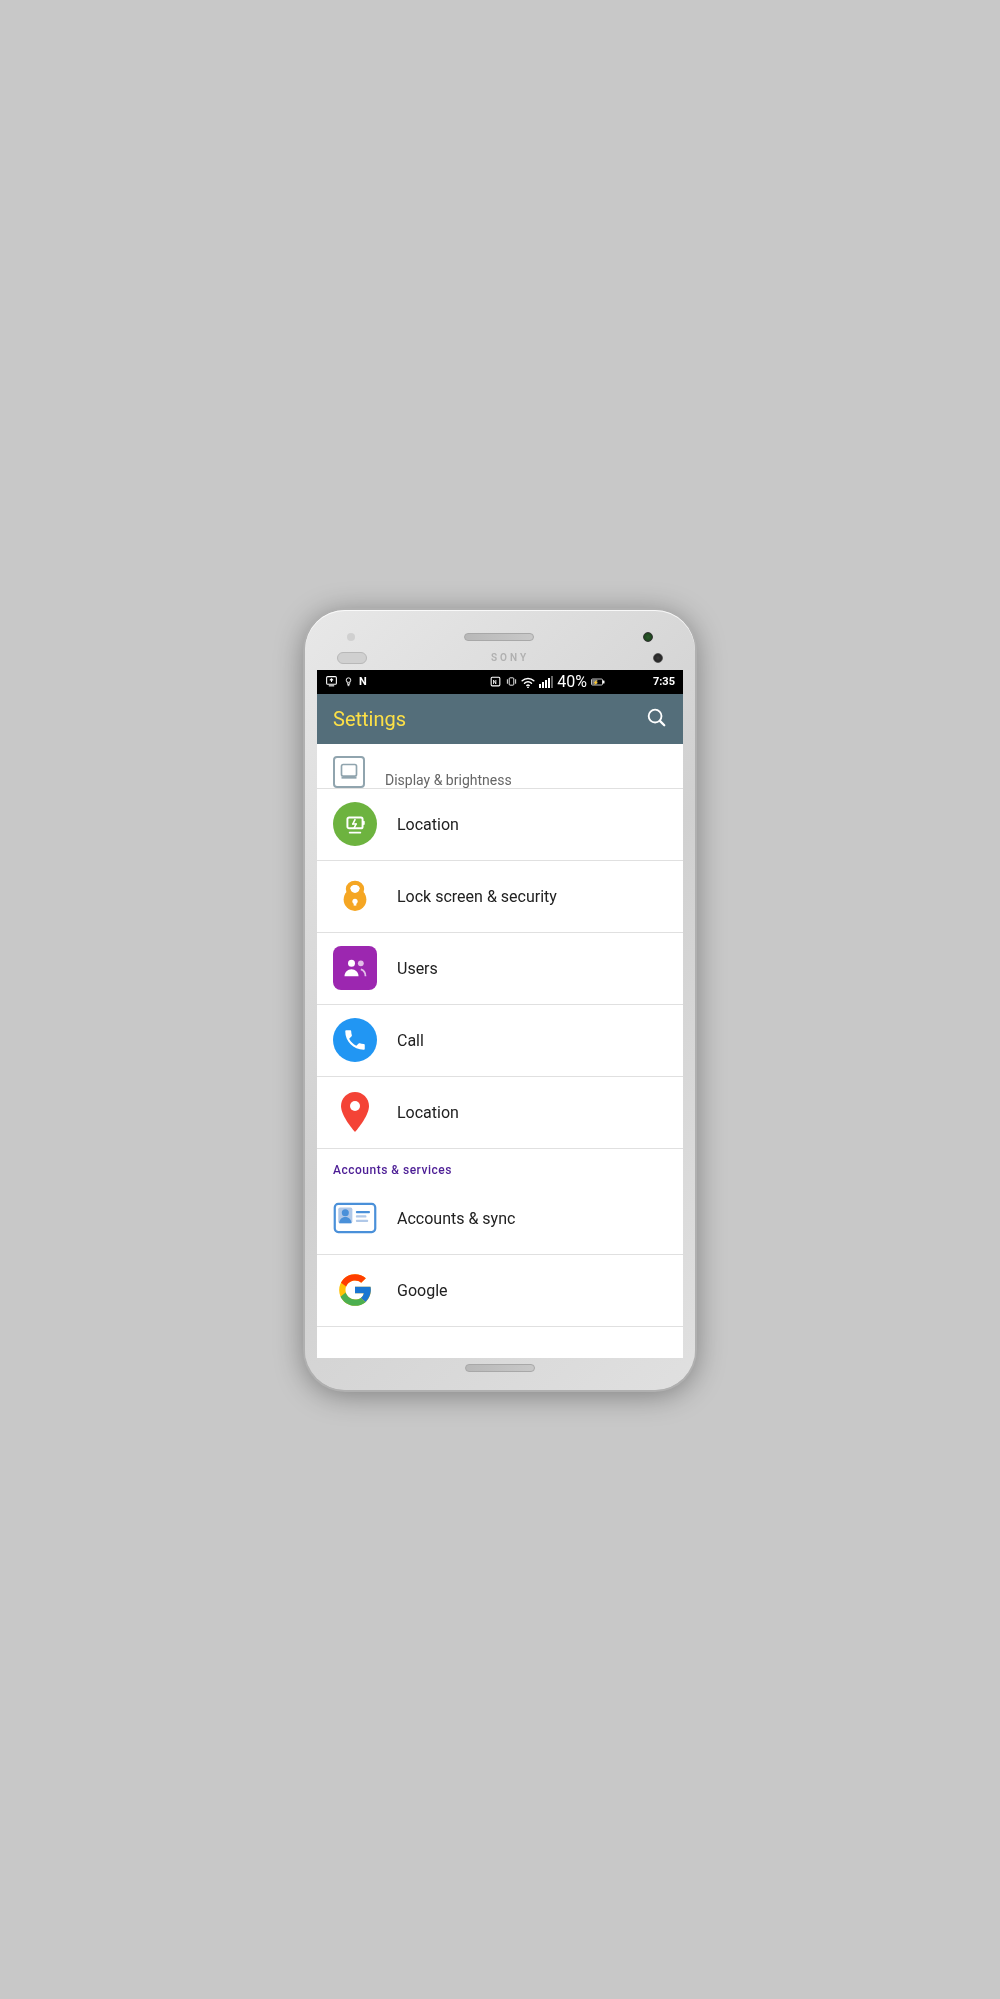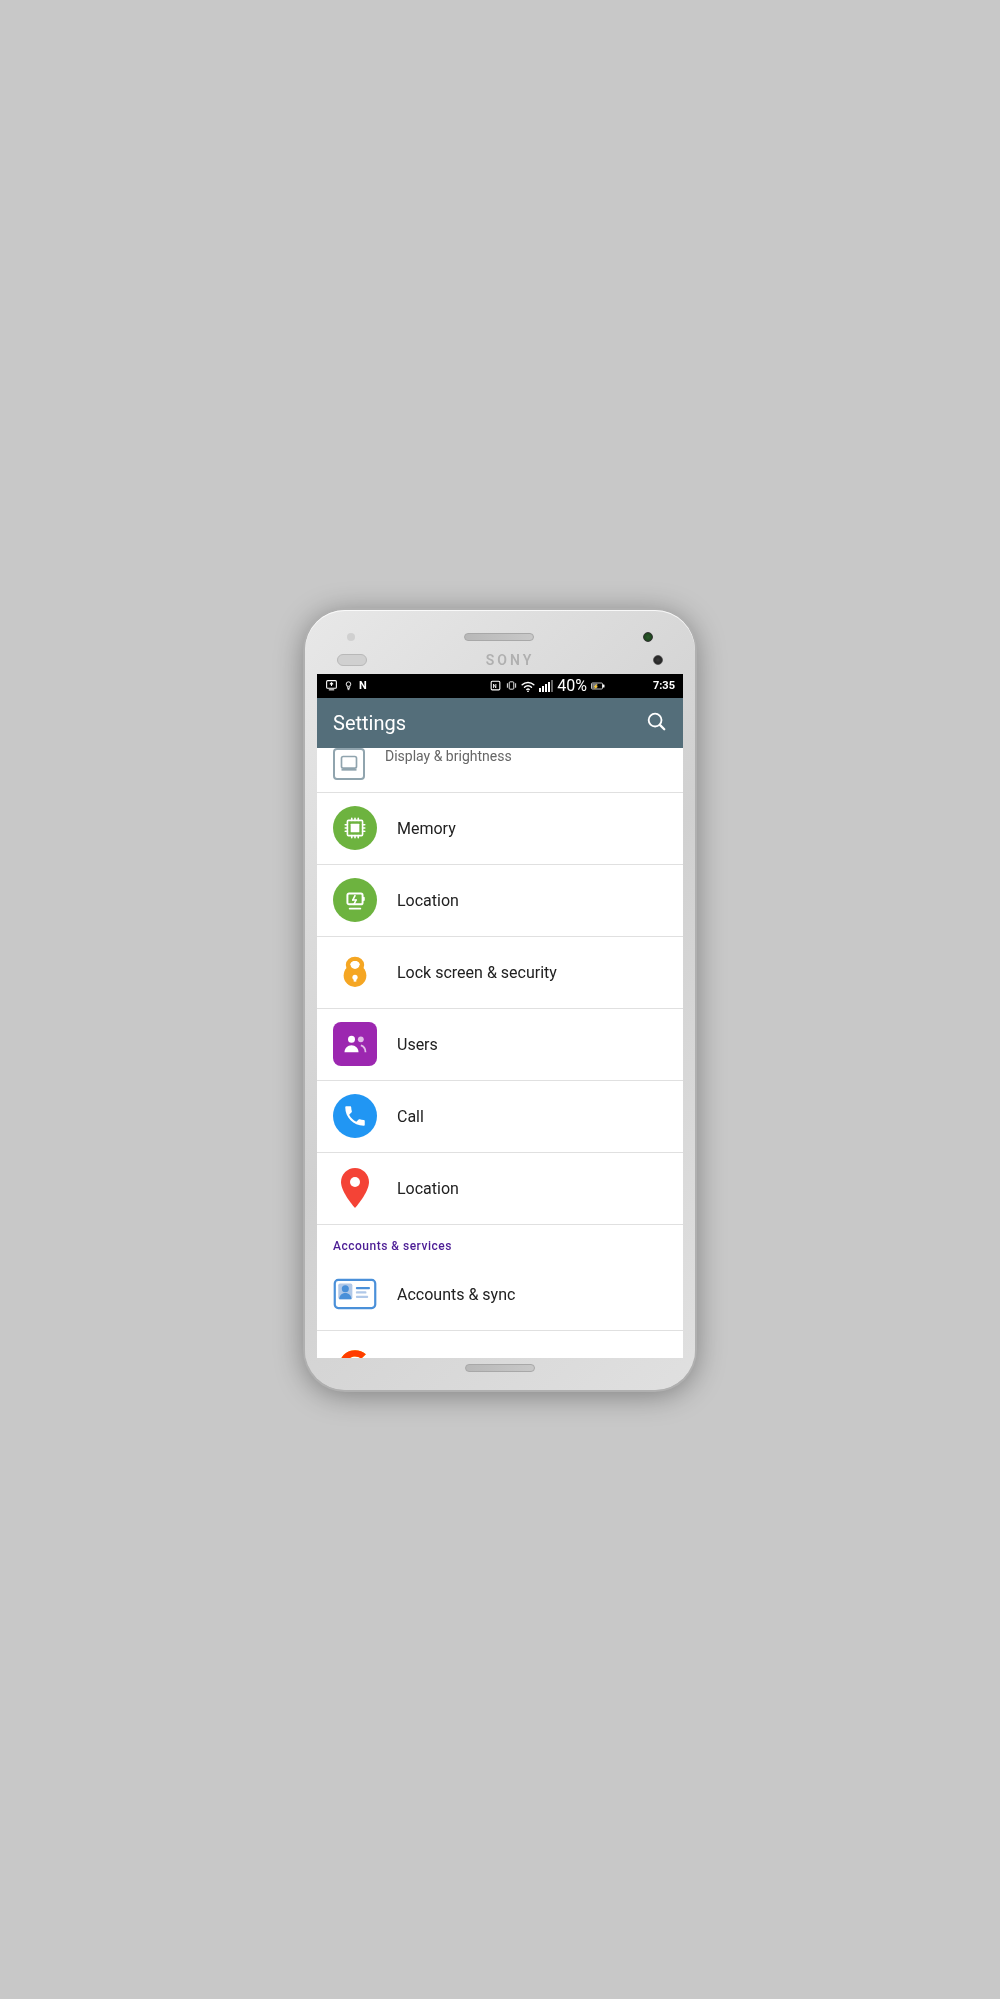--- a/index.html
+++ b/index.html
@@ -80,7 +80,7 @@
     }
 
     .sony-text {
-      font-size: 14px;
+      font-size: 10px;
       font-weight: 600;
       color: #b0b0b0;
       letter-spacing: 3px;

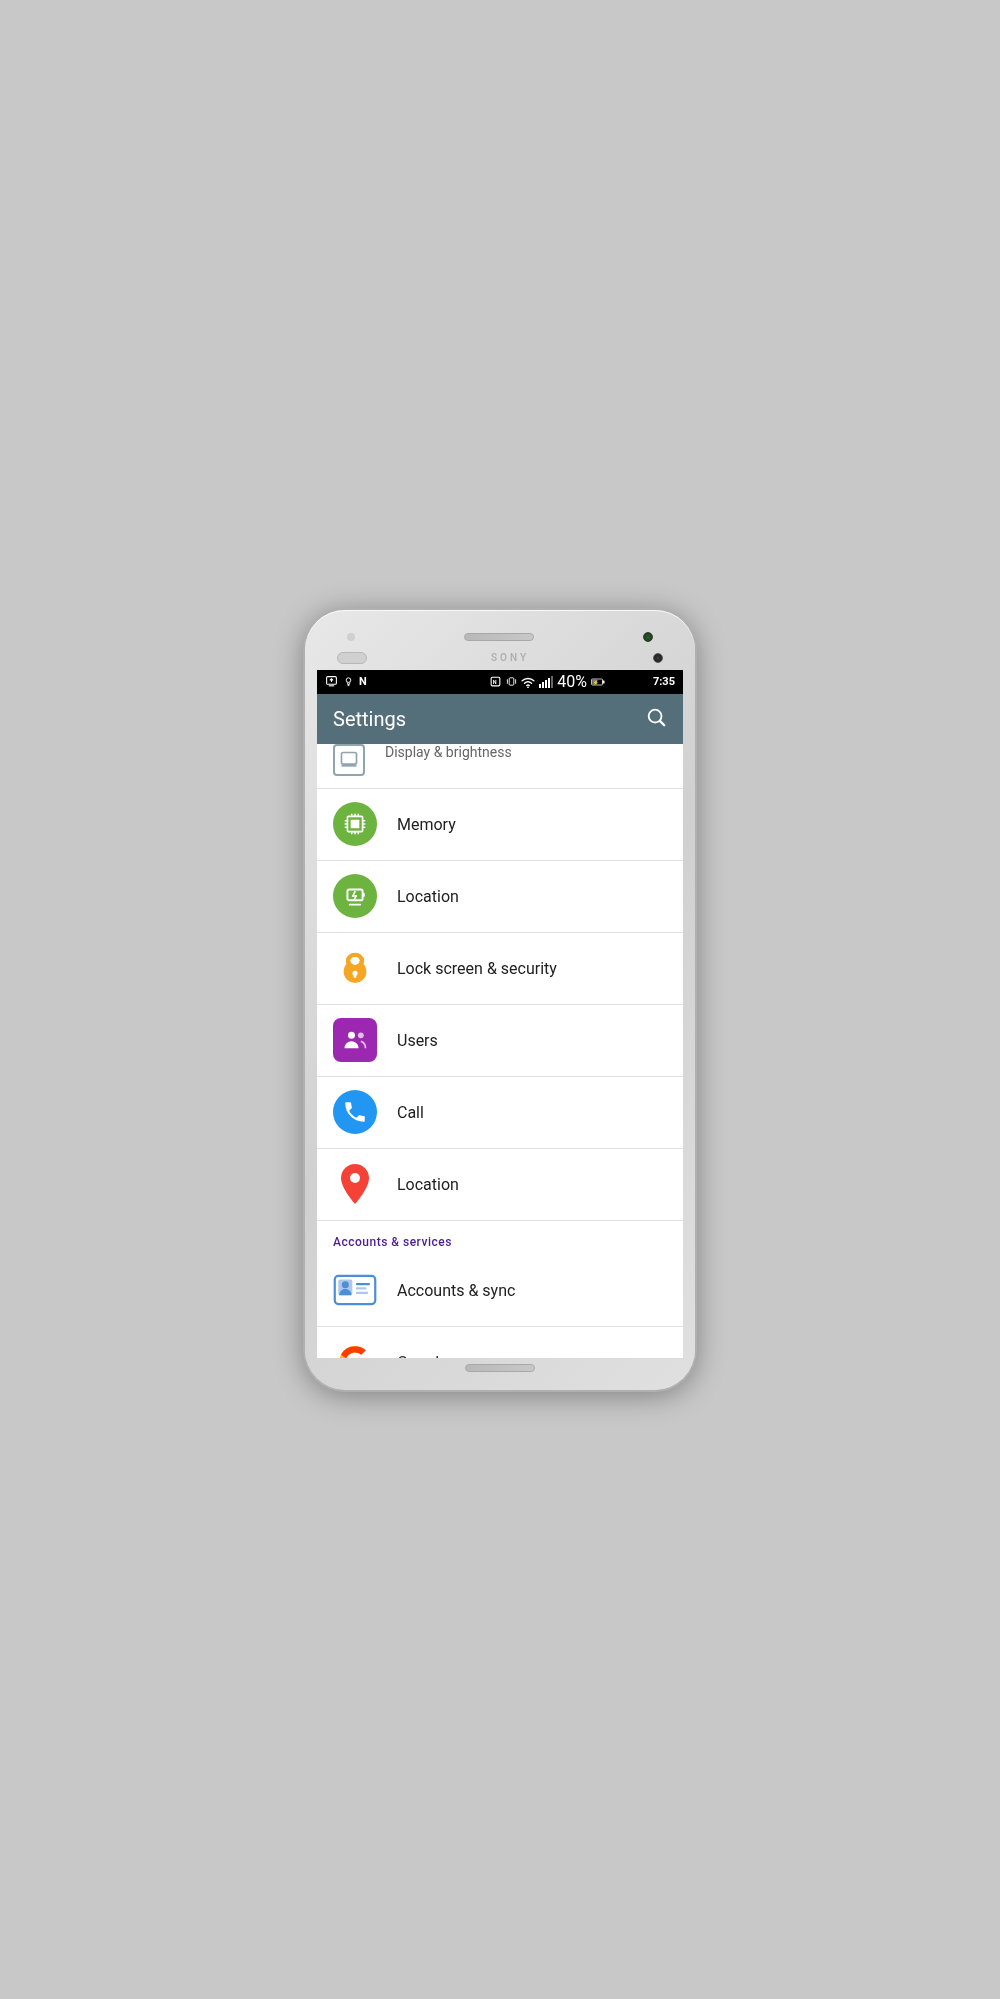--- a/index.html
+++ b/index.html
@@ -151,7 +151,7 @@
     }
 
     .app-bar-title {
-      color: #ffffff;
+      color: #fde047;
       font-size: 20px;
       font-weight: 400;
     }

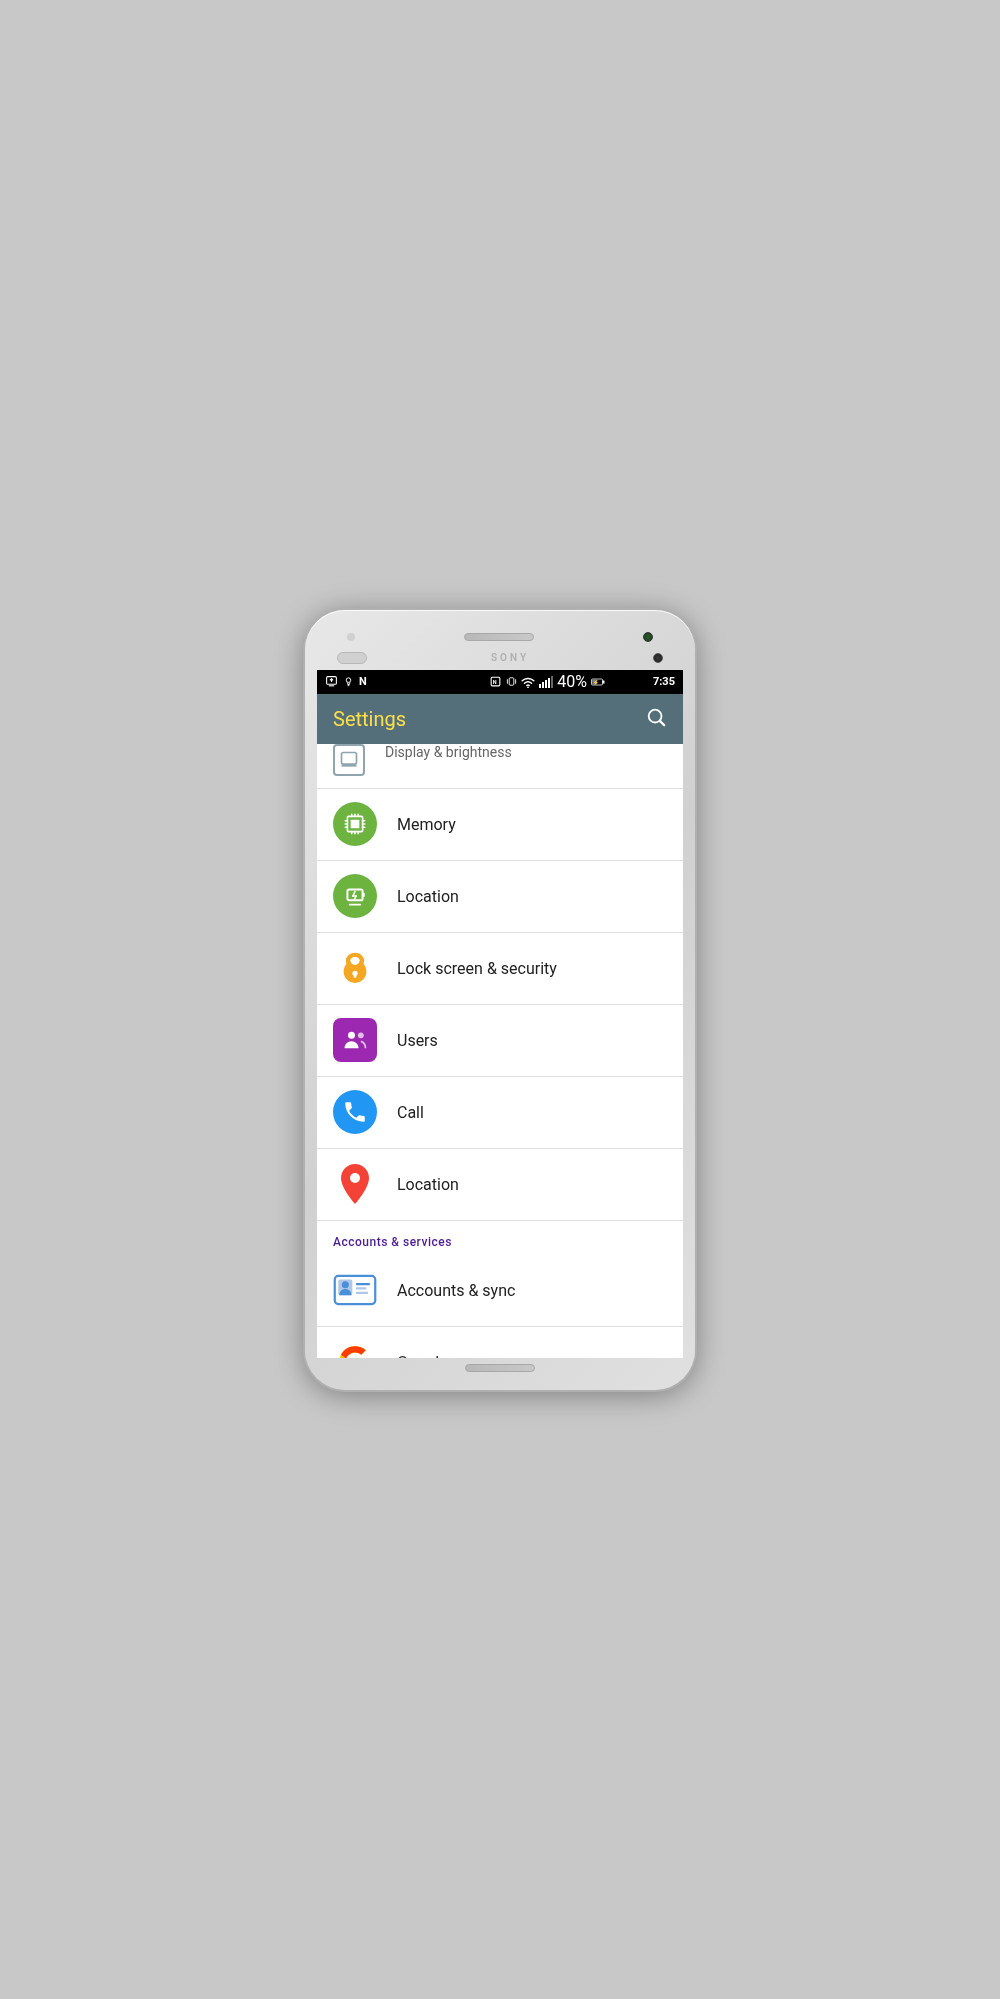--- a/index.html
+++ b/index.html
@@ -209,7 +209,7 @@
     
     .partial-item {
       display: flex;
-      align-items: flex-start;
+      align-items: flex-end;
       padding: 0 16px;
       height: 45px;
       border-bottom: 1px solid #e0e0e0;

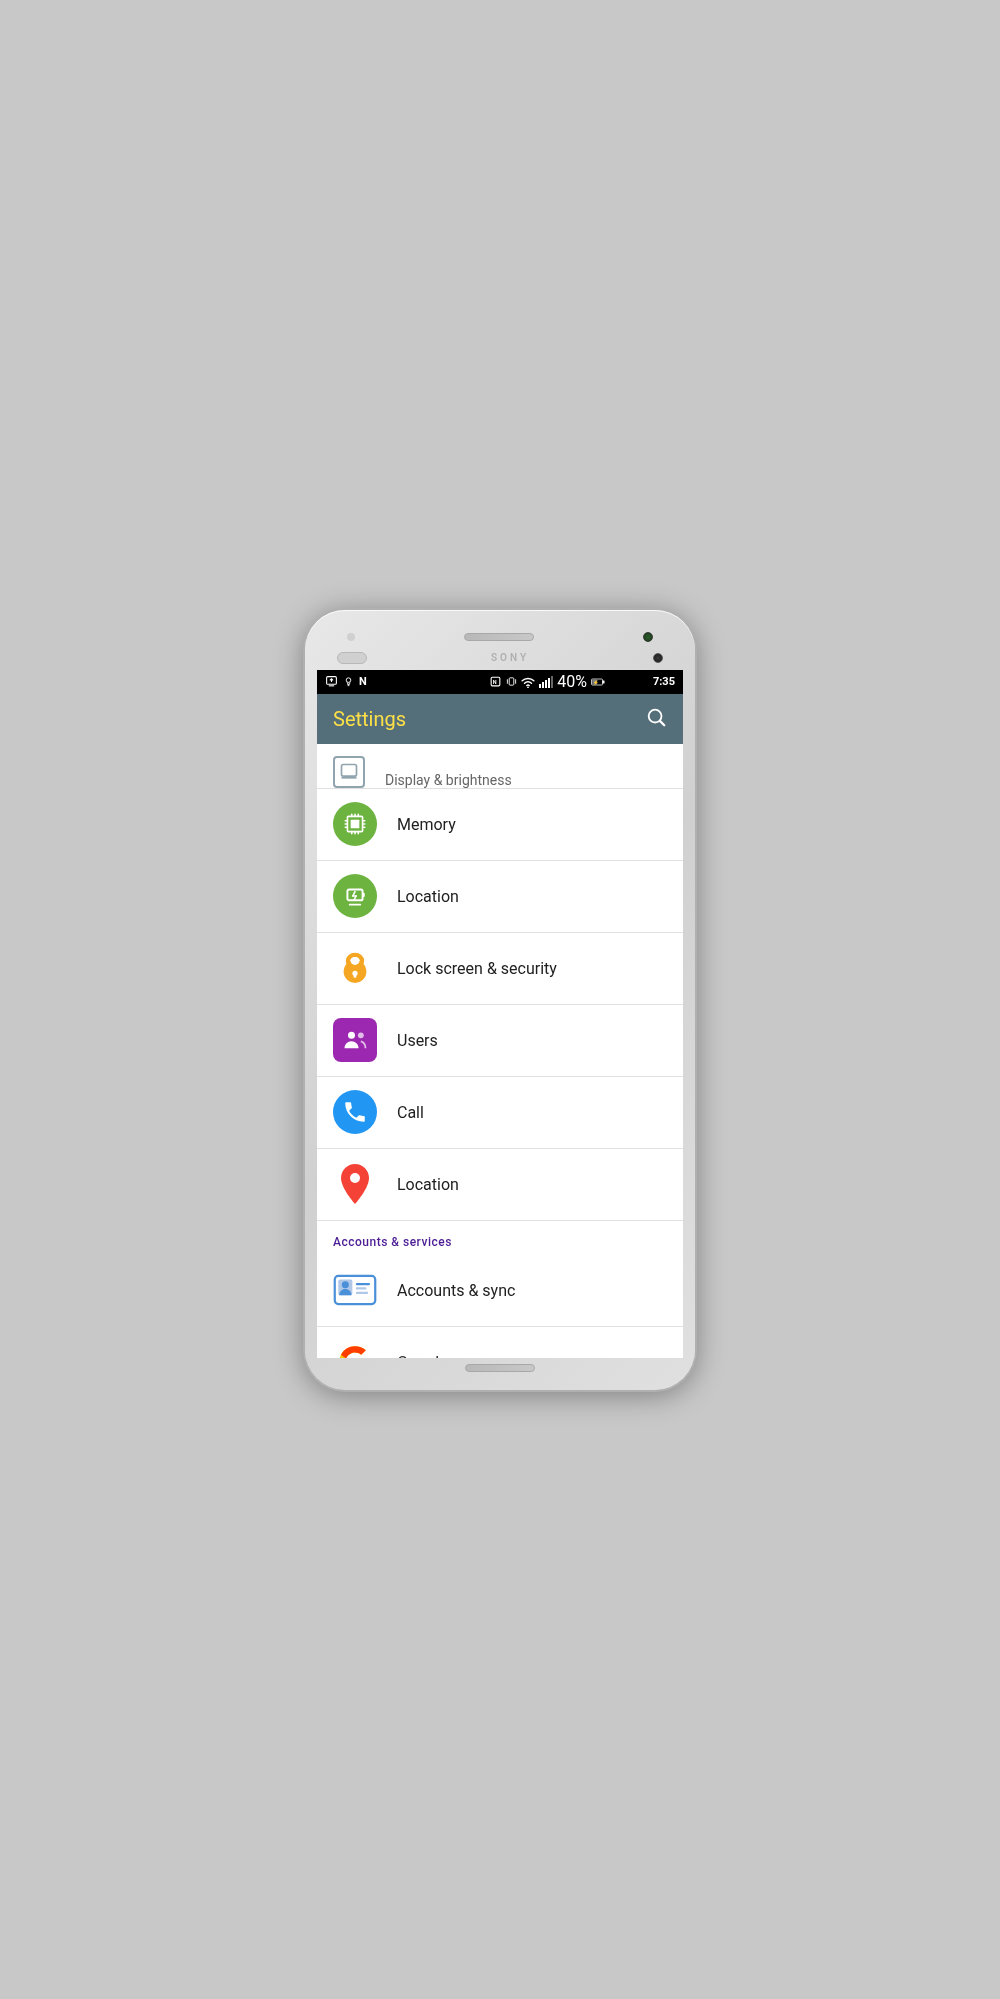--- a/index.html
+++ b/index.html
@@ -379,17 +379,6 @@
         <div class="item-label" style="color:#666; font-size:14px;">Display &amp; brightness</div>
       </div>
 
-      <div class="settings-item">
-        <div class="item-icon icon-memory-bg">
-
-          <svg width="26" height="26" viewBox="0 0 24 24" fill="white">
-            <rect x="5" y="5" width="14" height="14" rx="1" fill="none" stroke="white" stroke-width="1.5"></rect>
-            <rect x="8" y="8" width="8" height="8" rx="0.5" fill="white"></rect>
-            <path d="M9 5V3M12 5V3M15 5V3M9 21v-2M12 21v-2M15 21v-2M5 9H3M5 12H3M5 15H3M21 9h-2M21 12h-2M21 15h-2" stroke="white" stroke-width="1.5" stroke-linecap="round"></path>
-          </svg>
-        </div>
-        <div class="item-label">Memory</div>
-      </div>
 
       <div class="settings-item">
         <div class="item-icon icon-battery-bg">

